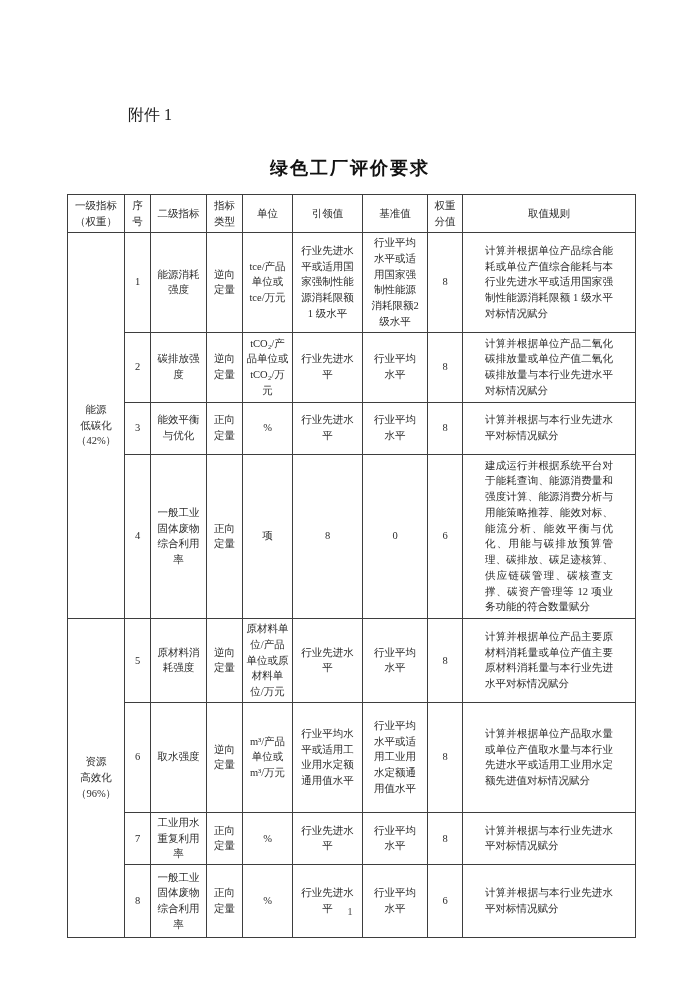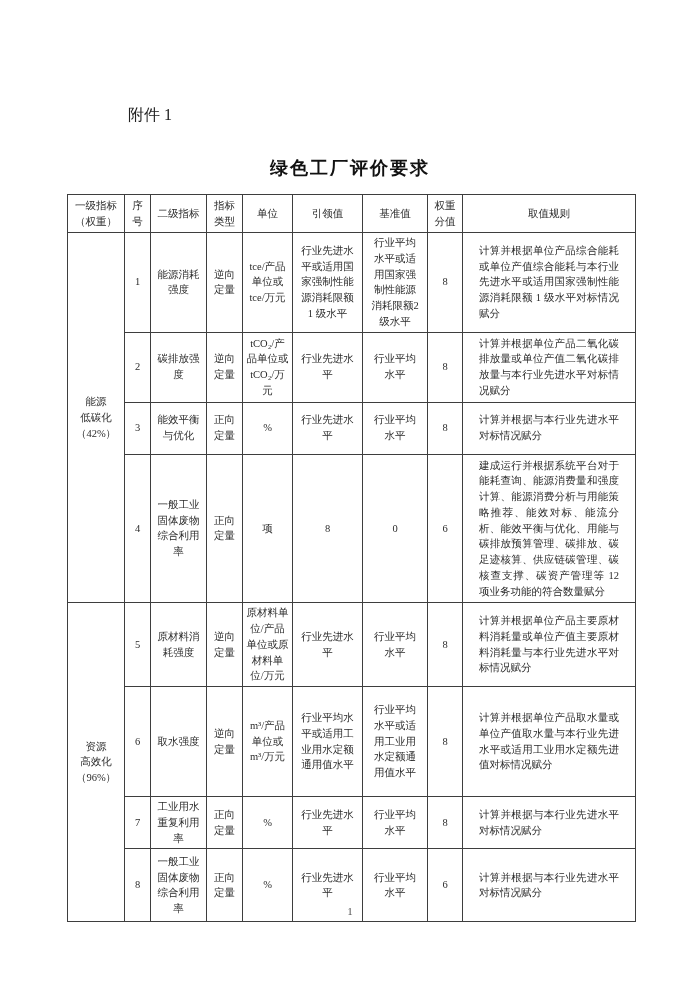--- a/index.html
+++ b/index.html
@@ -55,7 +55,7 @@
   .eval-table th { padding: 2px 2px; }
   .eval-table td.rule-cell {
     text-align: justify;
-    padding: 3px 16px;
+    padding: 3px 22px;
   }
   .eval-table td.val-cell { padding: 2px 8px; }
   

